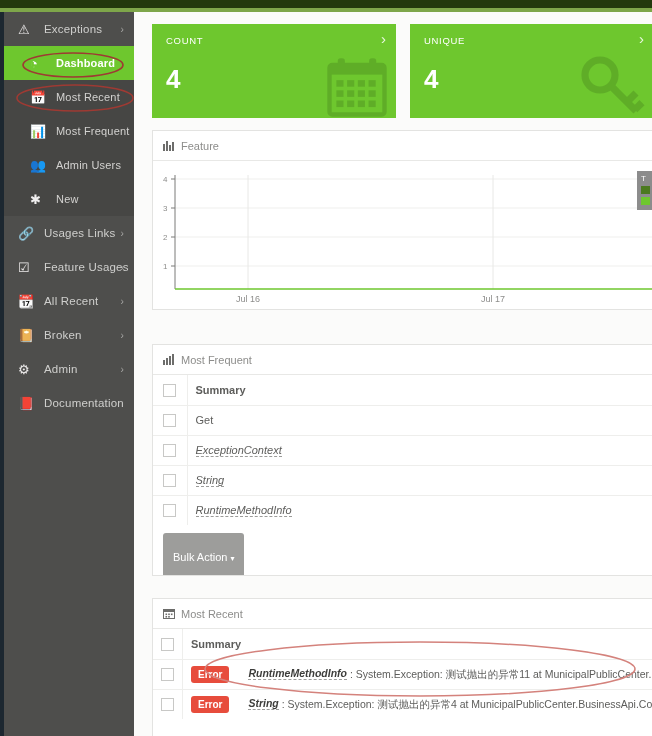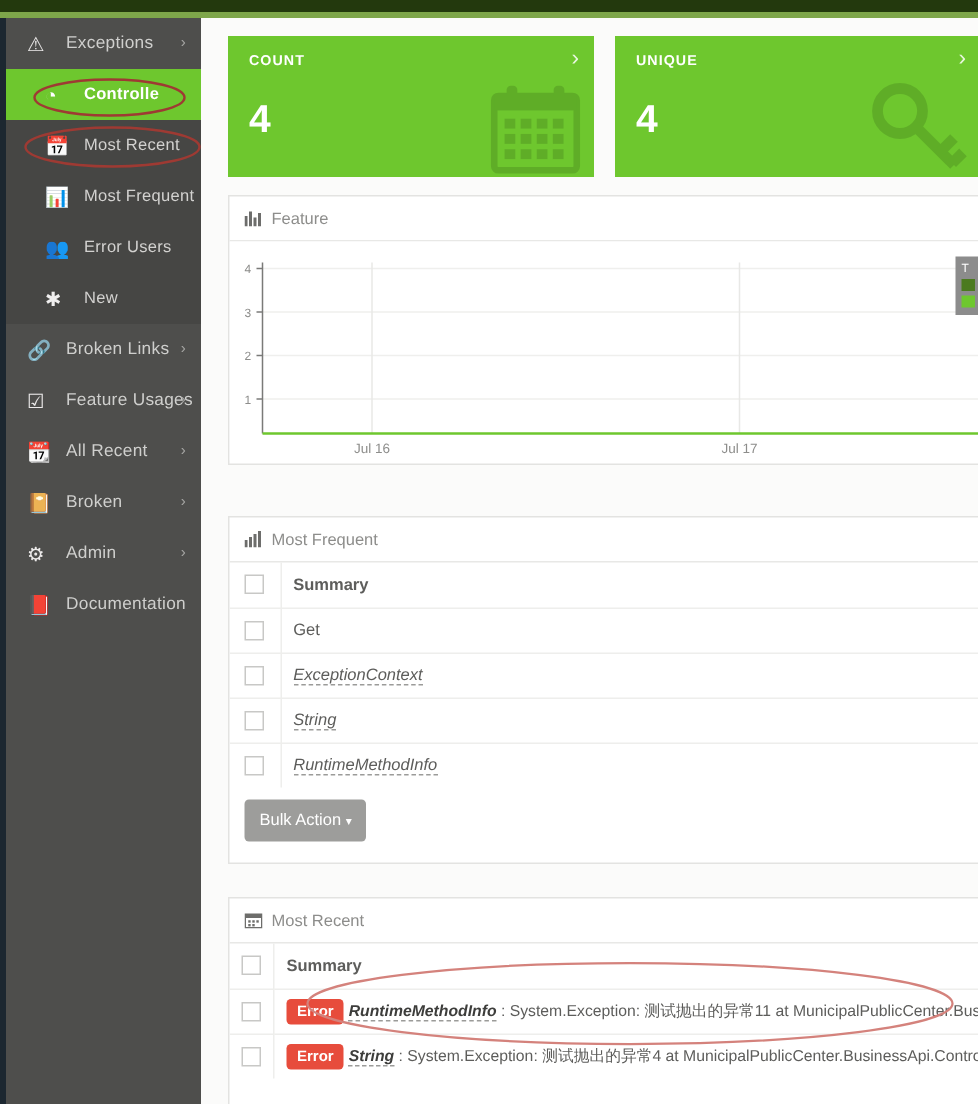--- a/index.html
+++ b/index.html
@@ -89,7 +89,7 @@
   }
   .card .ctitle {
     position: absolute; left: 14px; top: 11px;
-    color: #ffffff; font-size: 9.5px; font-weight: bold;
+    color: #ffffff; font-size: 9.5px; font-weight: normal;
     letter-spacing: .7px;
   }
   .card .cvalue {

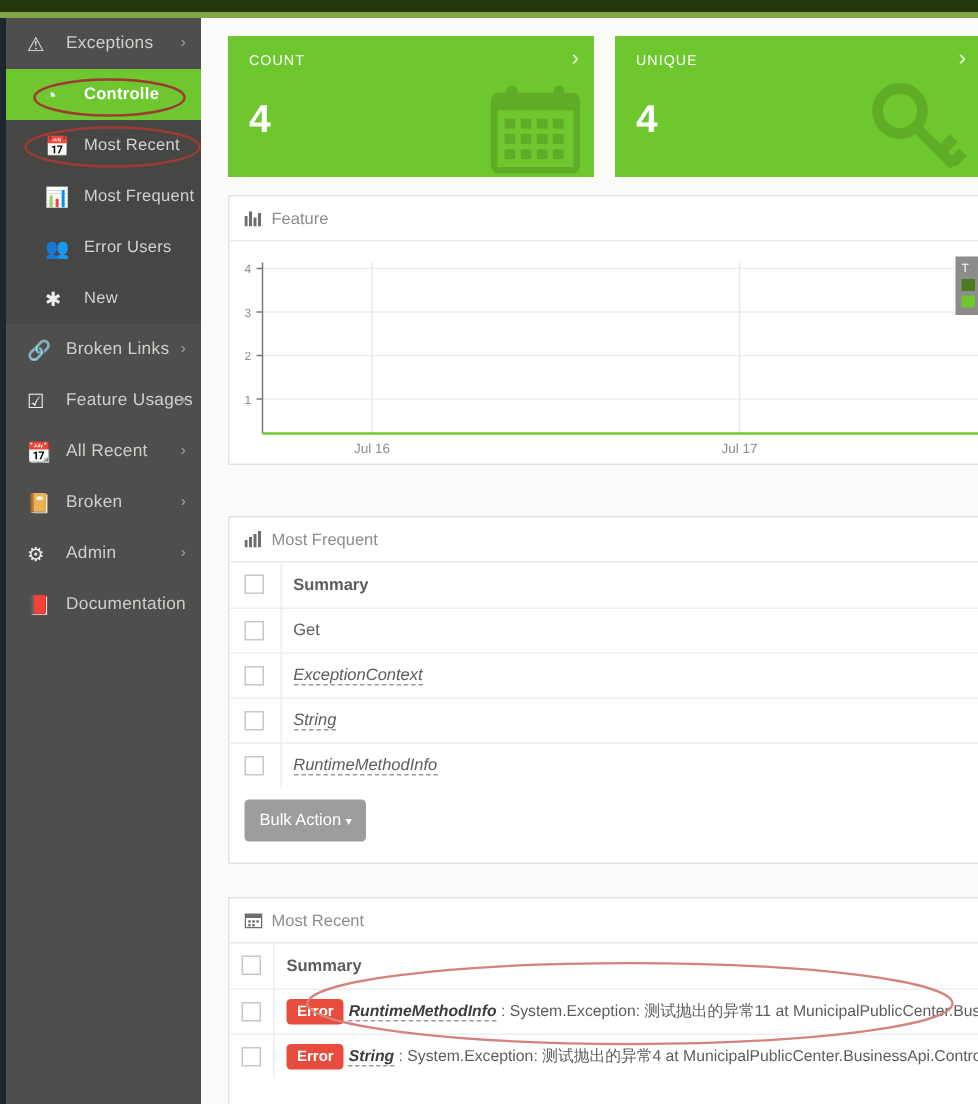--- a/index.html
+++ b/index.html
@@ -205,7 +205,7 @@
       </div>
       <div class="nav-item sub active">
         <span class="ico">◔</span>
-        <span class="lbl">Controlle</span>
+        <span class="lbl">Dashboard</span>
       </div>
       <div class="nav-item sub">
         <span class="ico">📅</span>

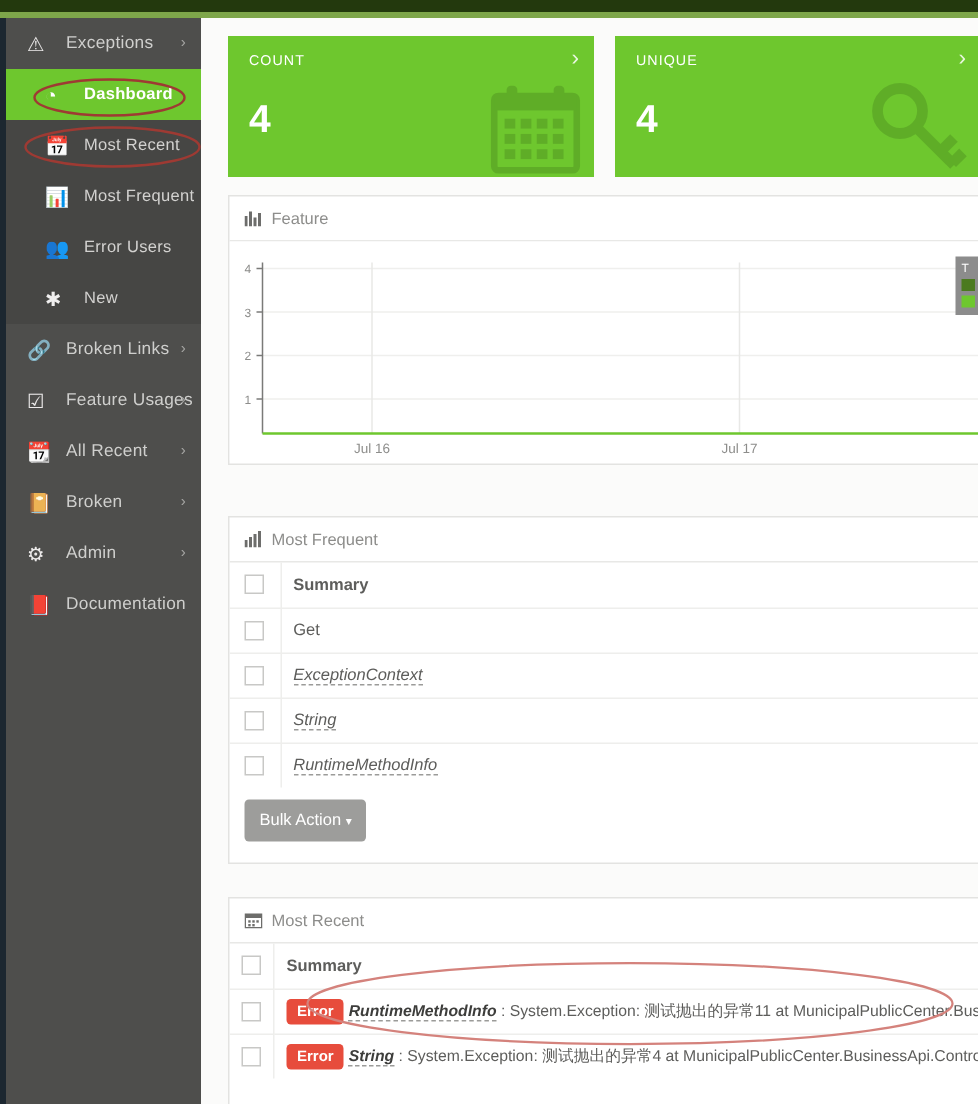--- a/index.html
+++ b/index.html
@@ -217,7 +217,7 @@
       </div>
       <div class="nav-item sub">
         <span class="ico">👥</span>
-        <span class="lbl">Error Users</span>
+        <span class="lbl">Admin Users</span>
       </div>
       <div class="nav-item sub">
         <span class="ico">✱</span>

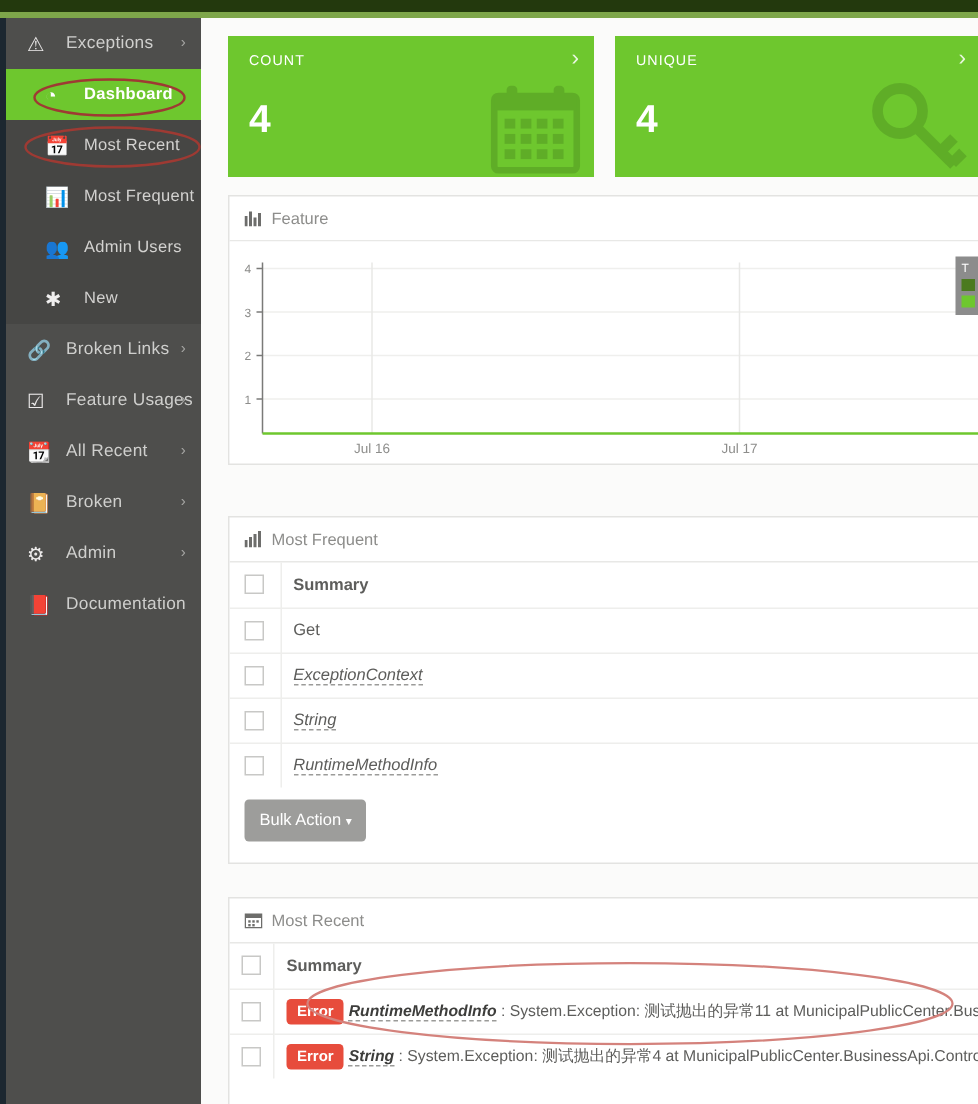--- a/index.html
+++ b/index.html
@@ -225,7 +225,7 @@
       </div>
       <div class="nav-item">
         <span class="ico">🔗</span>
-        <span class="lbl">Broken Links</span>
+        <span class="lbl">Usages Links</span>
         <span class="caret">›</span>
       </div>
       <div class="nav-item">

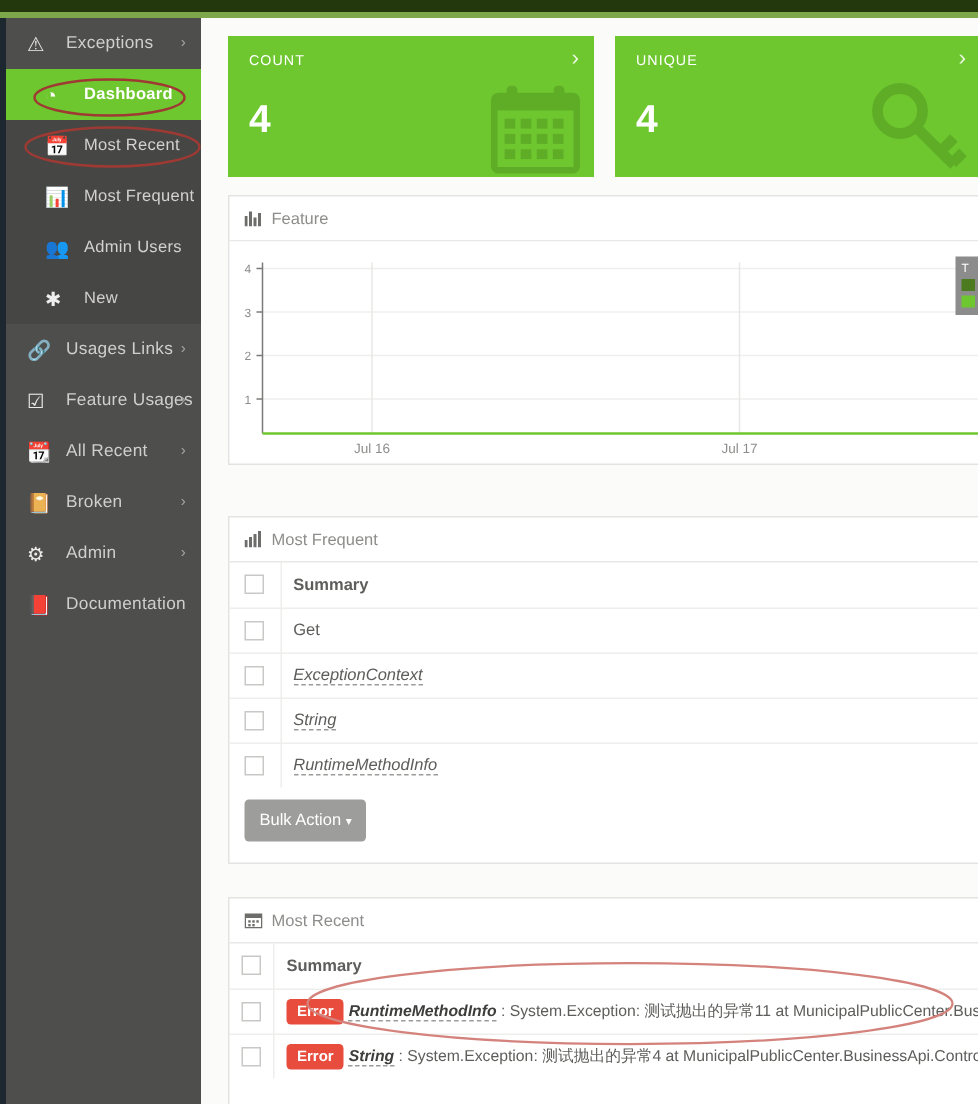--- a/index.html
+++ b/index.html
@@ -162,7 +162,7 @@
     background: #9d9d9b;
     color: #ffffff;
     font-size: 11px;
-    padding: 8px 10px;
+    padding: 18px 10px;
     border-radius: 3px;
     cursor: pointer;
   }

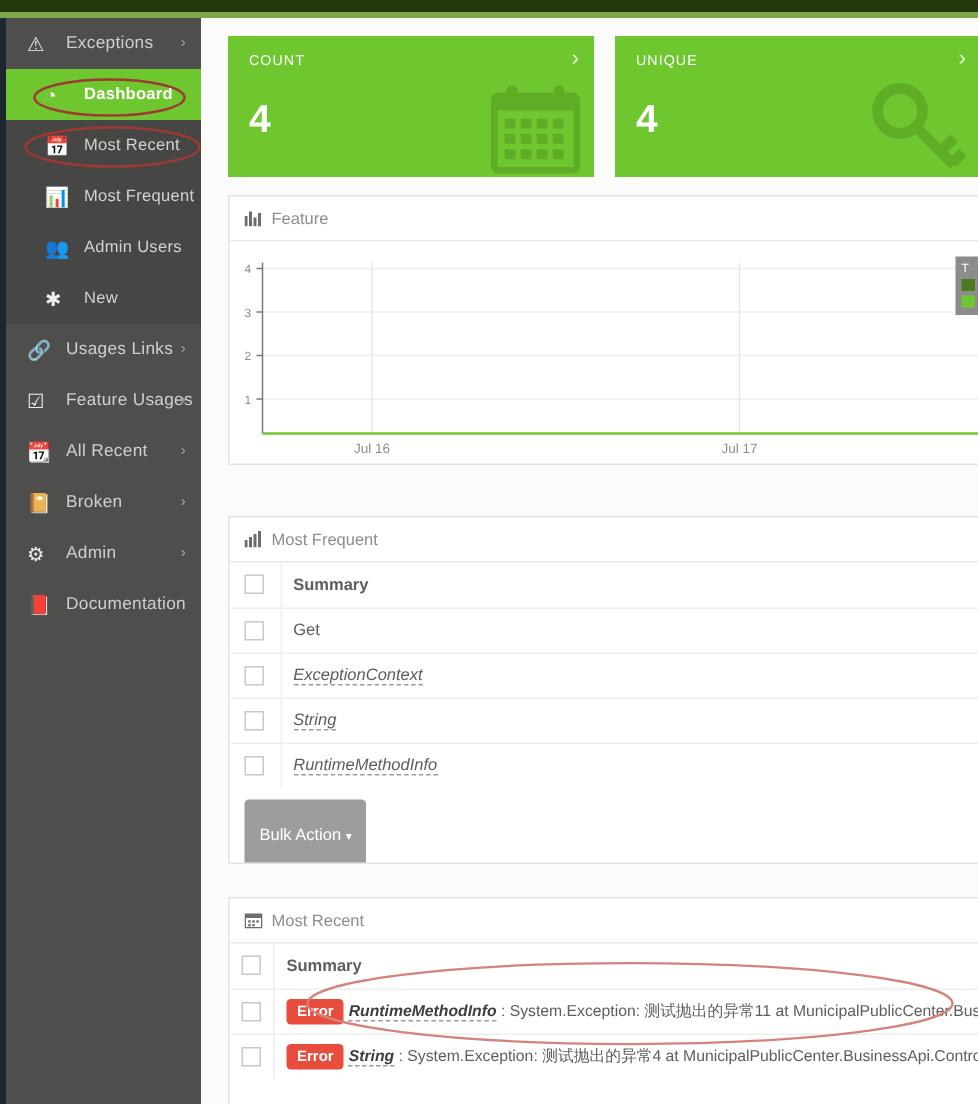--- a/index.html
+++ b/index.html
@@ -174,7 +174,7 @@
     background: #e74c3c; color: #ffffff;
     font-size: 10px; font-weight: bold;
     padding: 3px 7px; border-radius: 3px;
-    margin-right: 3px;
+    margin-right: 19px;
     vertical-align: middle;
     cursor: pointer;
   }

